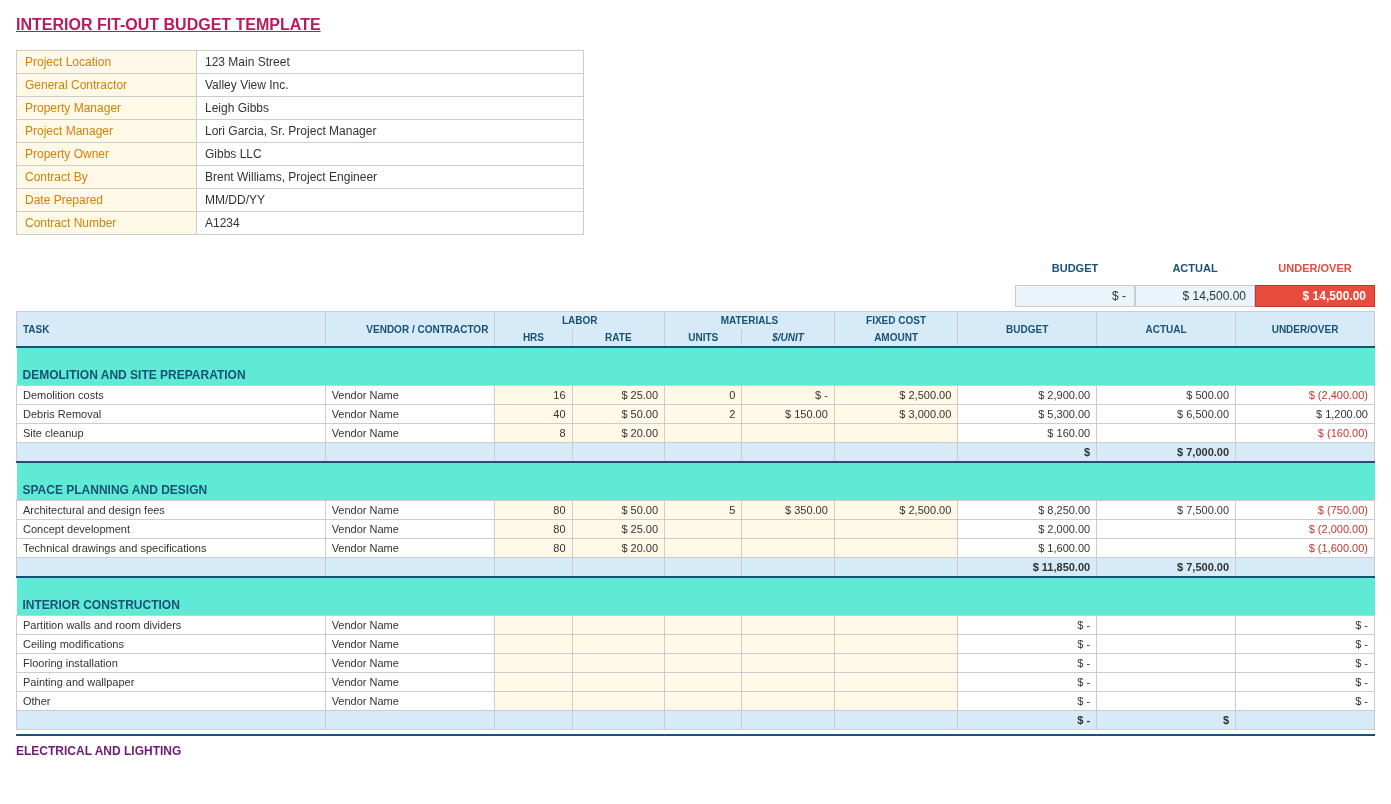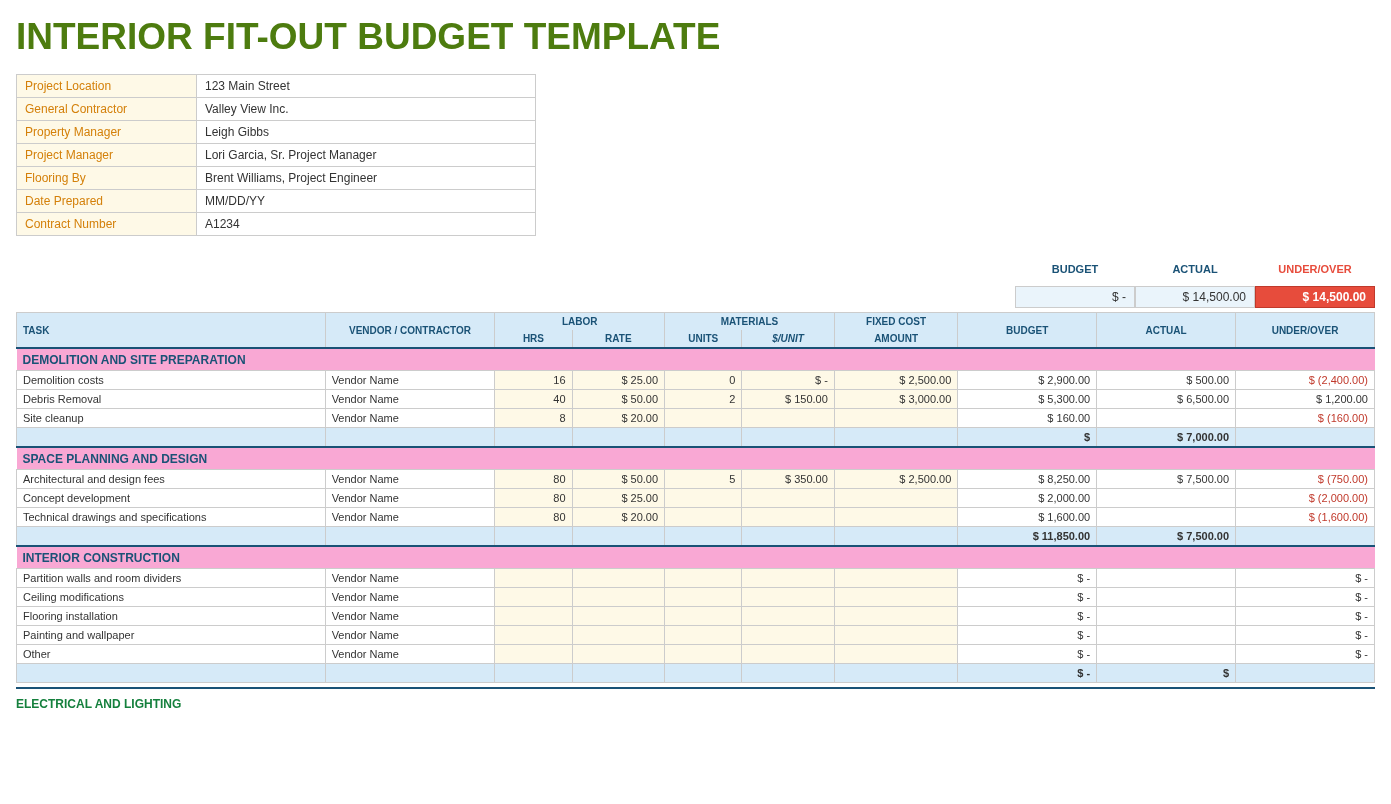--- a/index.html
+++ b/index.html
@@ -6,10 +6,11 @@
     body { font-family: Arial, sans-serif; font-size: 12px; background: #fff; color: #333; padding: 16px; }
 
     h1 {
-      font-size: 37px;
+      font-size: 16px;
       font-weight: bold;
-      color: #4d7c0f;
+      color: #be185d;
       margin-bottom: 16px;
+      text-decoration: underline;
     }
 
     .info-table {

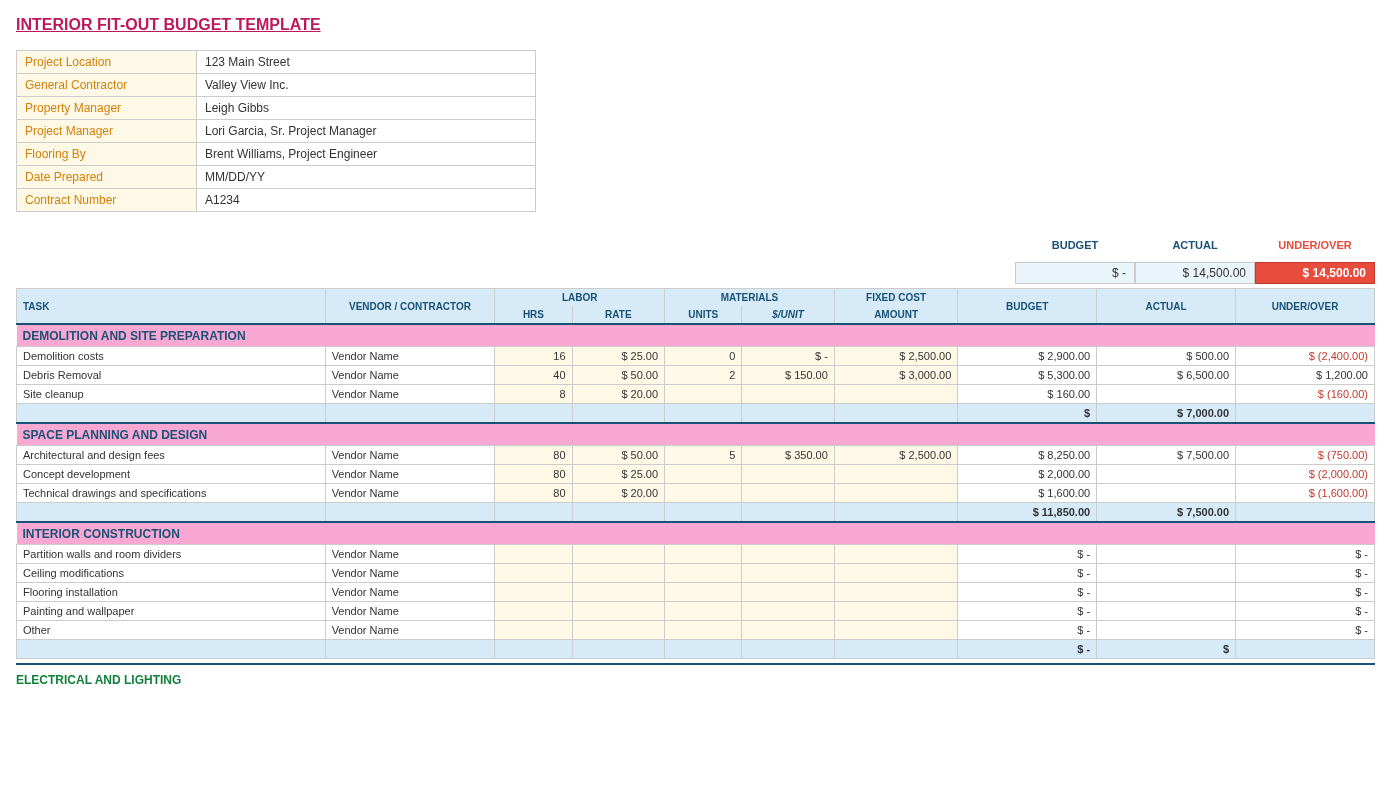--- a/index.html
+++ b/index.html
@@ -15,7 +15,7 @@
 
     .info-table {
       border-collapse: collapse;
-      width: 520px;
+      width: 568px;
       margin-bottom: 24px;
     }
     .info-table td {

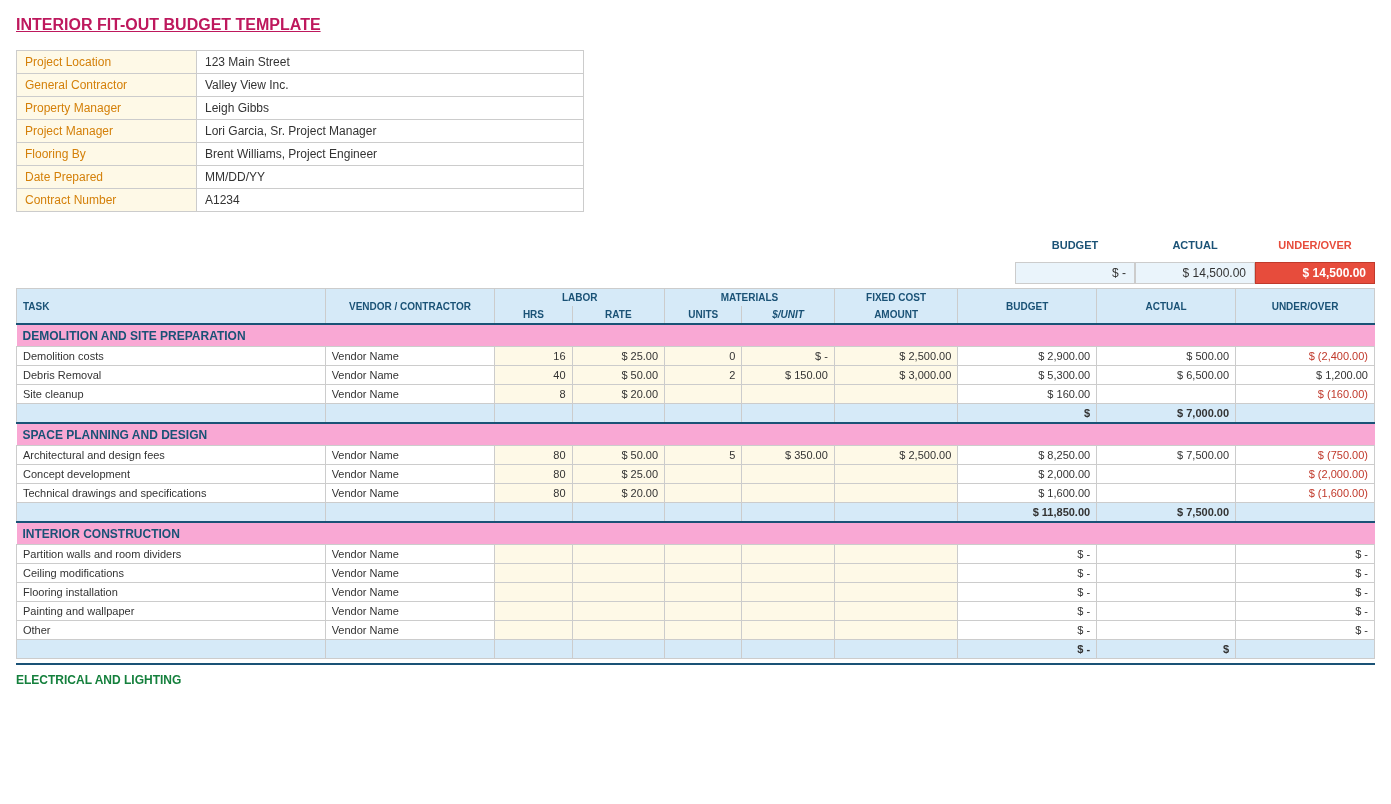--- a/index.html
+++ b/index.html
@@ -132,6 +132,10 @@
       <tr>
         <td>Project Manager</td>
         <td>Lori Garcia, Sr. Project Manager</td>
+      </tr>
+      <tr>
+        <td>Property Owner</td>
+        <td>Gibbs LLC</td>
       </tr>
       <tr>
         <td>Flooring By</td>

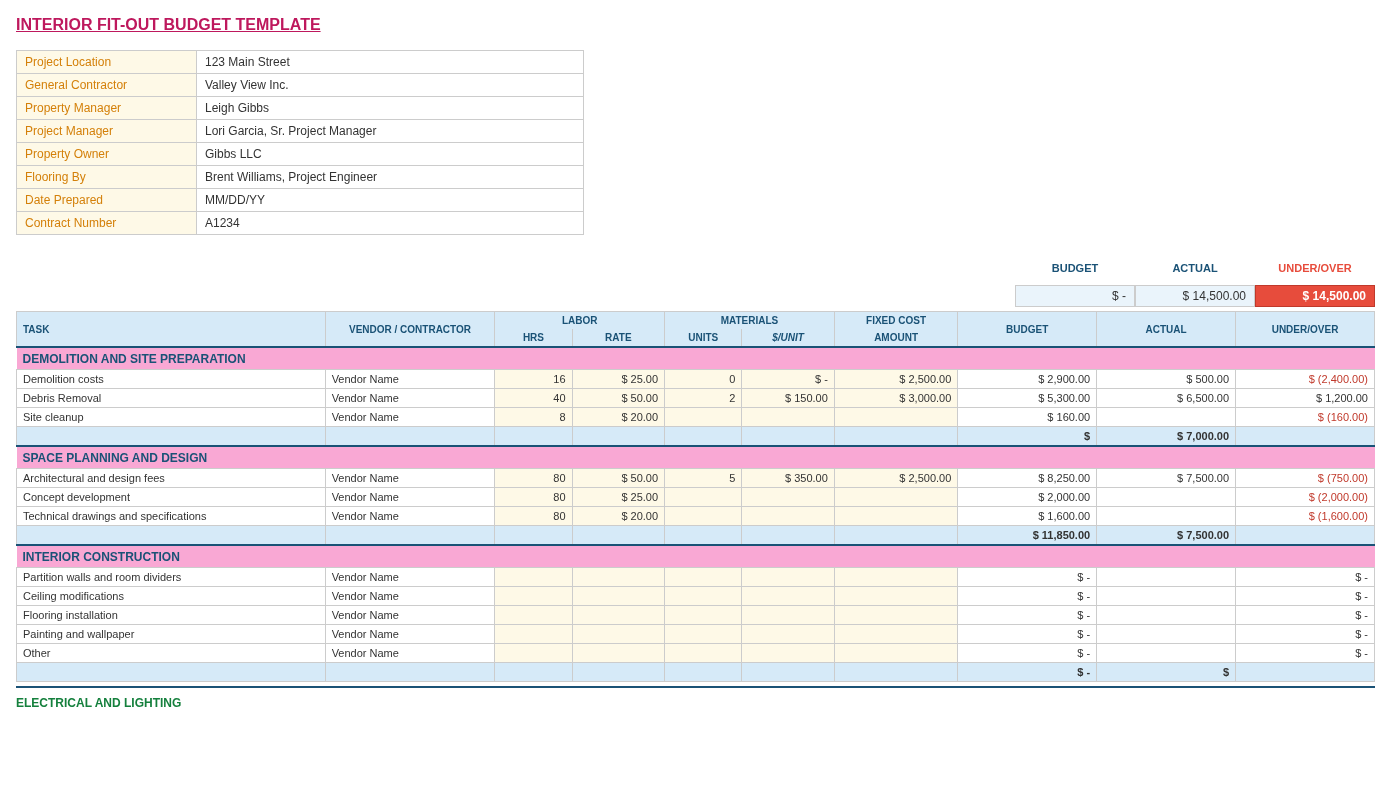--- a/index.html
+++ b/index.html
@@ -138,7 +138,7 @@
         <td>Gibbs LLC</td>
       </tr>
       <tr>
-        <td>Flooring By</td>
+        <td>Contract By</td>
         <td>Brent Williams, Project Engineer</td>
       </tr>
       <tr>

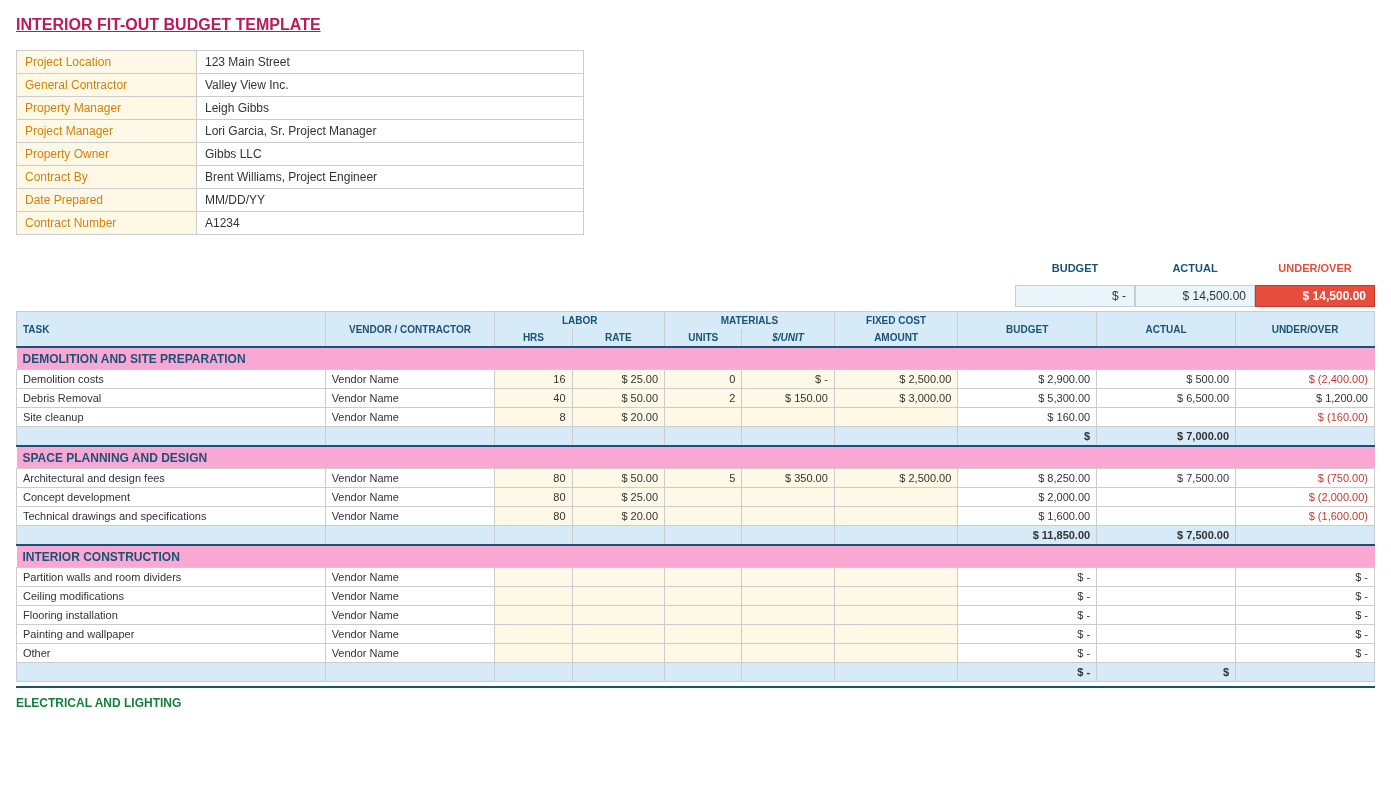--- a/index.html
+++ b/index.html
@@ -167,7 +167,7 @@
   <thead>
     <tr class="top-header-row">
       <th class="col-task" rowspan="2" style="text-align:left;">TASK</th>
-      <th class="col-vendor" rowspan="2" style="text-align:center;margin-top:28px;">VENDOR / CONTRACTOR</th>
+      <th class="col-vendor" rowspan="2" style="text-align:right;margin-top:28px;">VENDOR / CONTRACTOR</th>
       <th colspan="2" class="group-header">LABOR</th>
       <th colspan="2" class="group-header">MATERIALS</th>
       <th colspan="1" class="group-header" style="white-space:pre-line;">FIXED COST</th>

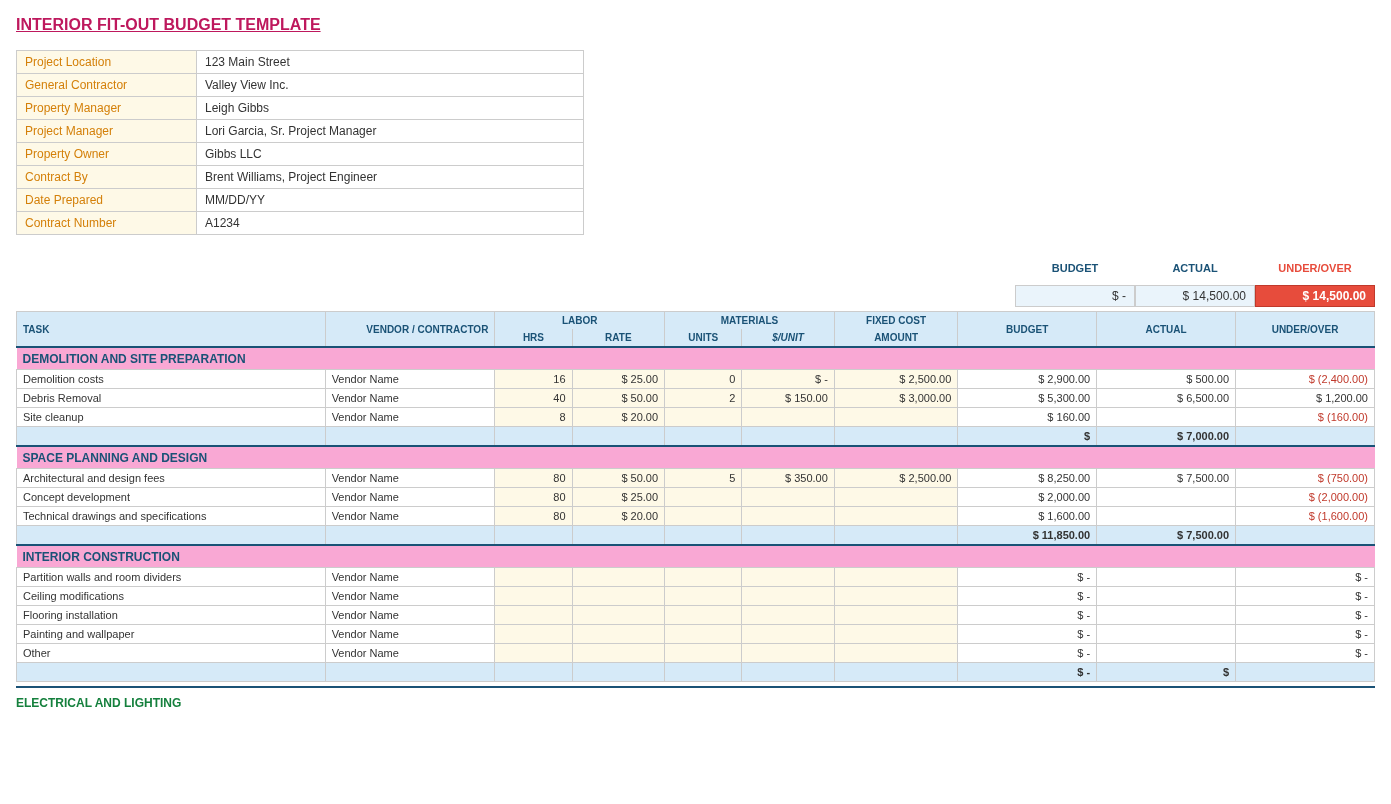--- a/index.html
+++ b/index.html
@@ -73,14 +73,14 @@
       background: #d6eaf8;
     }
     .section-header td {
-      background: #f9a8d4;
+      background: #5eead4;
       font-weight: bold;
       color: #1a5276;
       border-top: 2px solid #1a5276;
       border-bottom: none;
       border-left: none;
       border-right: none;
-      padding-top: 4px;
+      padding-top: 20px;
       font-size: 12px;
     }
     .data-row td {

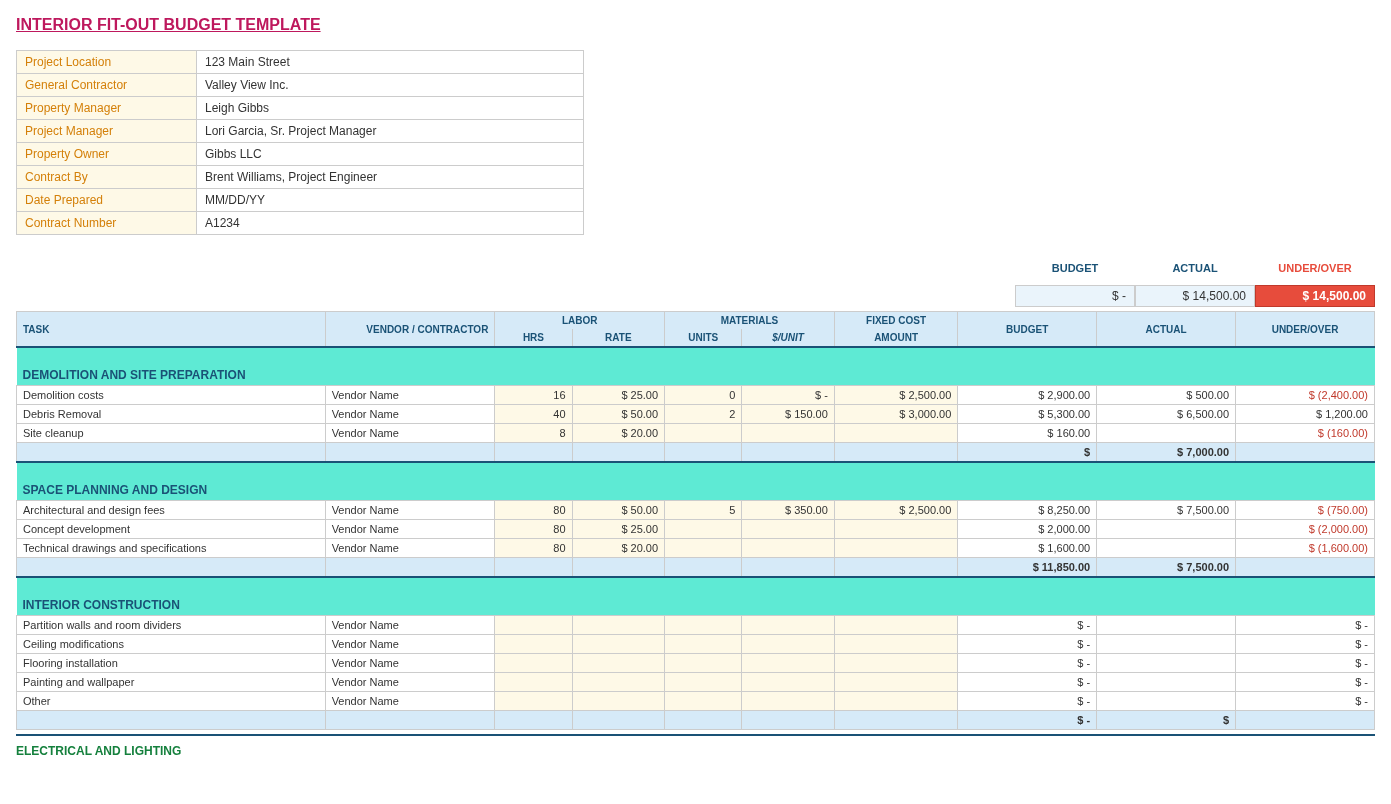--- a/index.html
+++ b/index.html
@@ -364,6 +364,6 @@
     </tbody>
 </table>
 
-<div style="margin-top:4px;font-weight:bold;color:#15803d;font-size:12px;padding-top:8px;border-top:2px solid #1a5276;">ELECTRICAL AND LIGHTING</div>
+<div style="margin-top:4px;font-weight:bold;color:#701a75;font-size:12px;padding-top:8px;border-top:2px solid #1a5276;">ELECTRICAL AND LIGHTING</div>
 
 </body></html>

